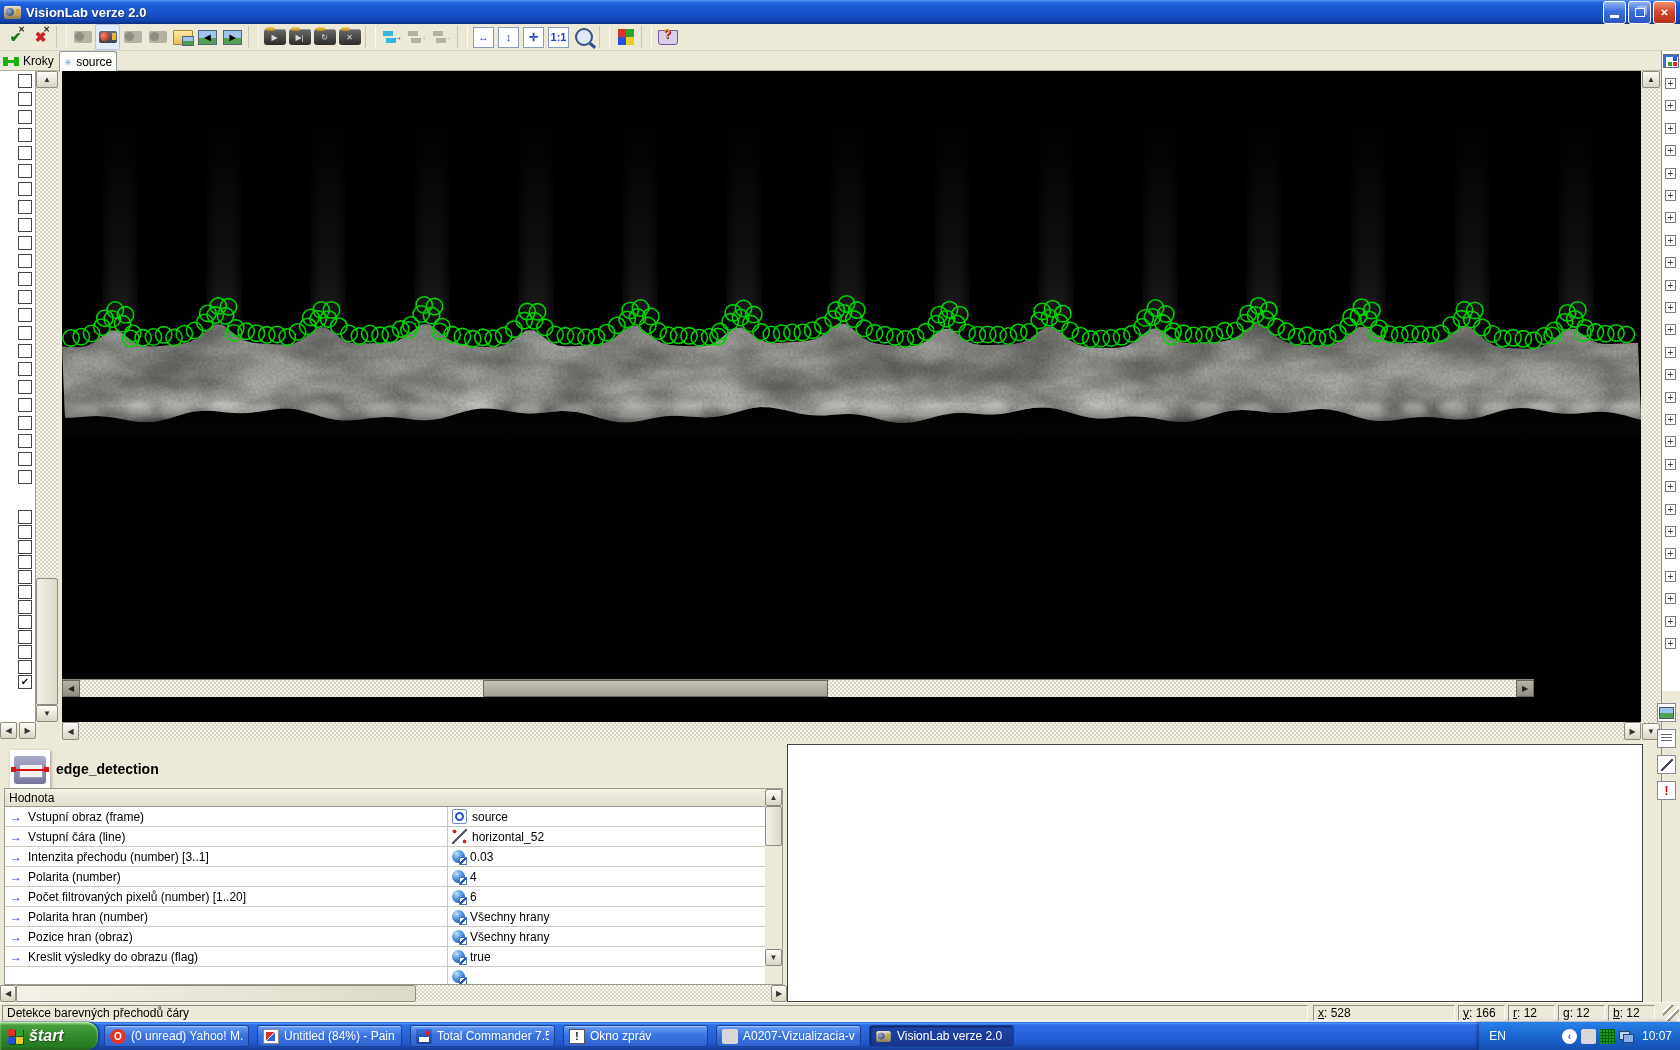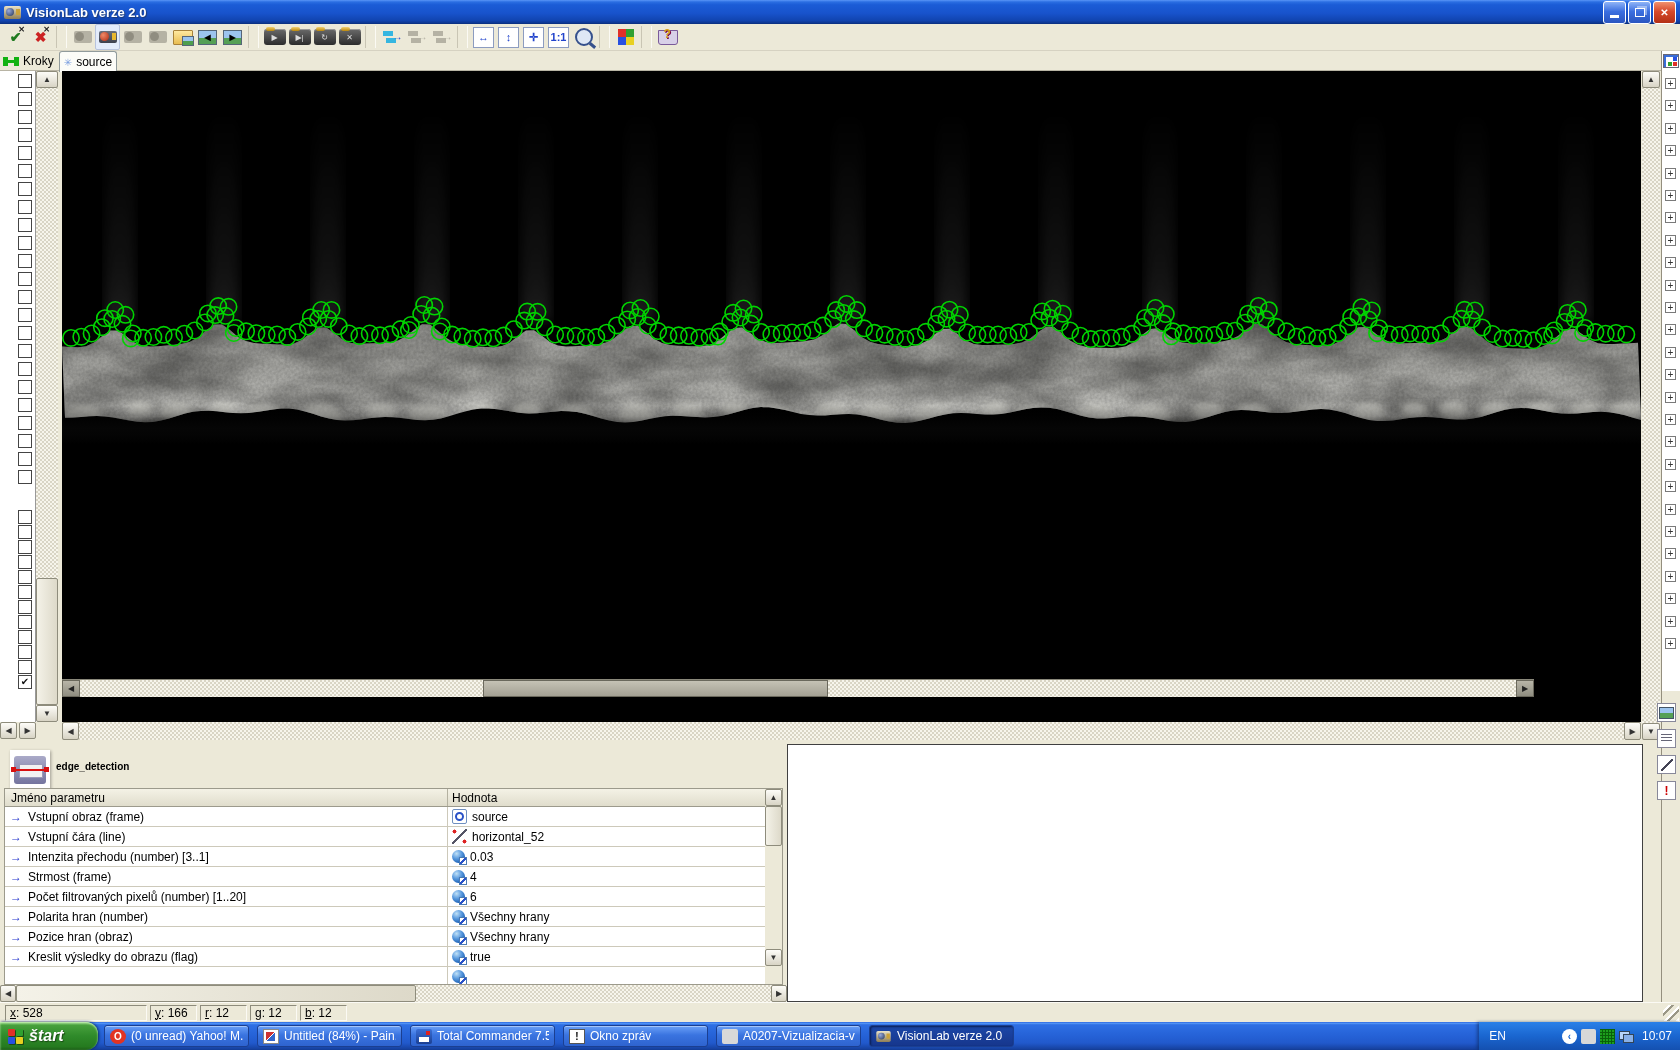--- a/index.html
+++ b/index.html
@@ -106,7 +106,7 @@
   .hi-line{position:absolute;left:-2px;top:13px;width:36px;height:2px;background:#d81010;}
   .hi-dotl{position:absolute;left:-3px;top:11px;width:5px;height:5px;background:#d81010;}
   .hi-dotr{position:absolute;right:-3px;top:11px;width:5px;height:5px;background:#d81010;}
-  #insp-title{position:absolute;left:56px;top:21px;font-weight:bold;font-size:10px;}
+  #insp-title{position:absolute;left:56px;top:21px;font-weight:bold;font-size:14px;}
   #ptable{position:absolute;left:4px;top:48px;width:779px;height:197px;background:#fff;border:1px solid #9c9a8c;box-sizing:border-box;overflow:hidden;}
   #phead{display:flex;height:18px;background:linear-gradient(180deg,#f4f2e6,#e0ddcc);border-bottom:1px solid #9c9a8c;align-items:center;box-sizing:border-box;}
   #phead .hc1{width:443px;padding-left:6px;border-right:1px solid #b4b1a0;box-sizing:border-box;height:100%;display:flex;align-items:center;}

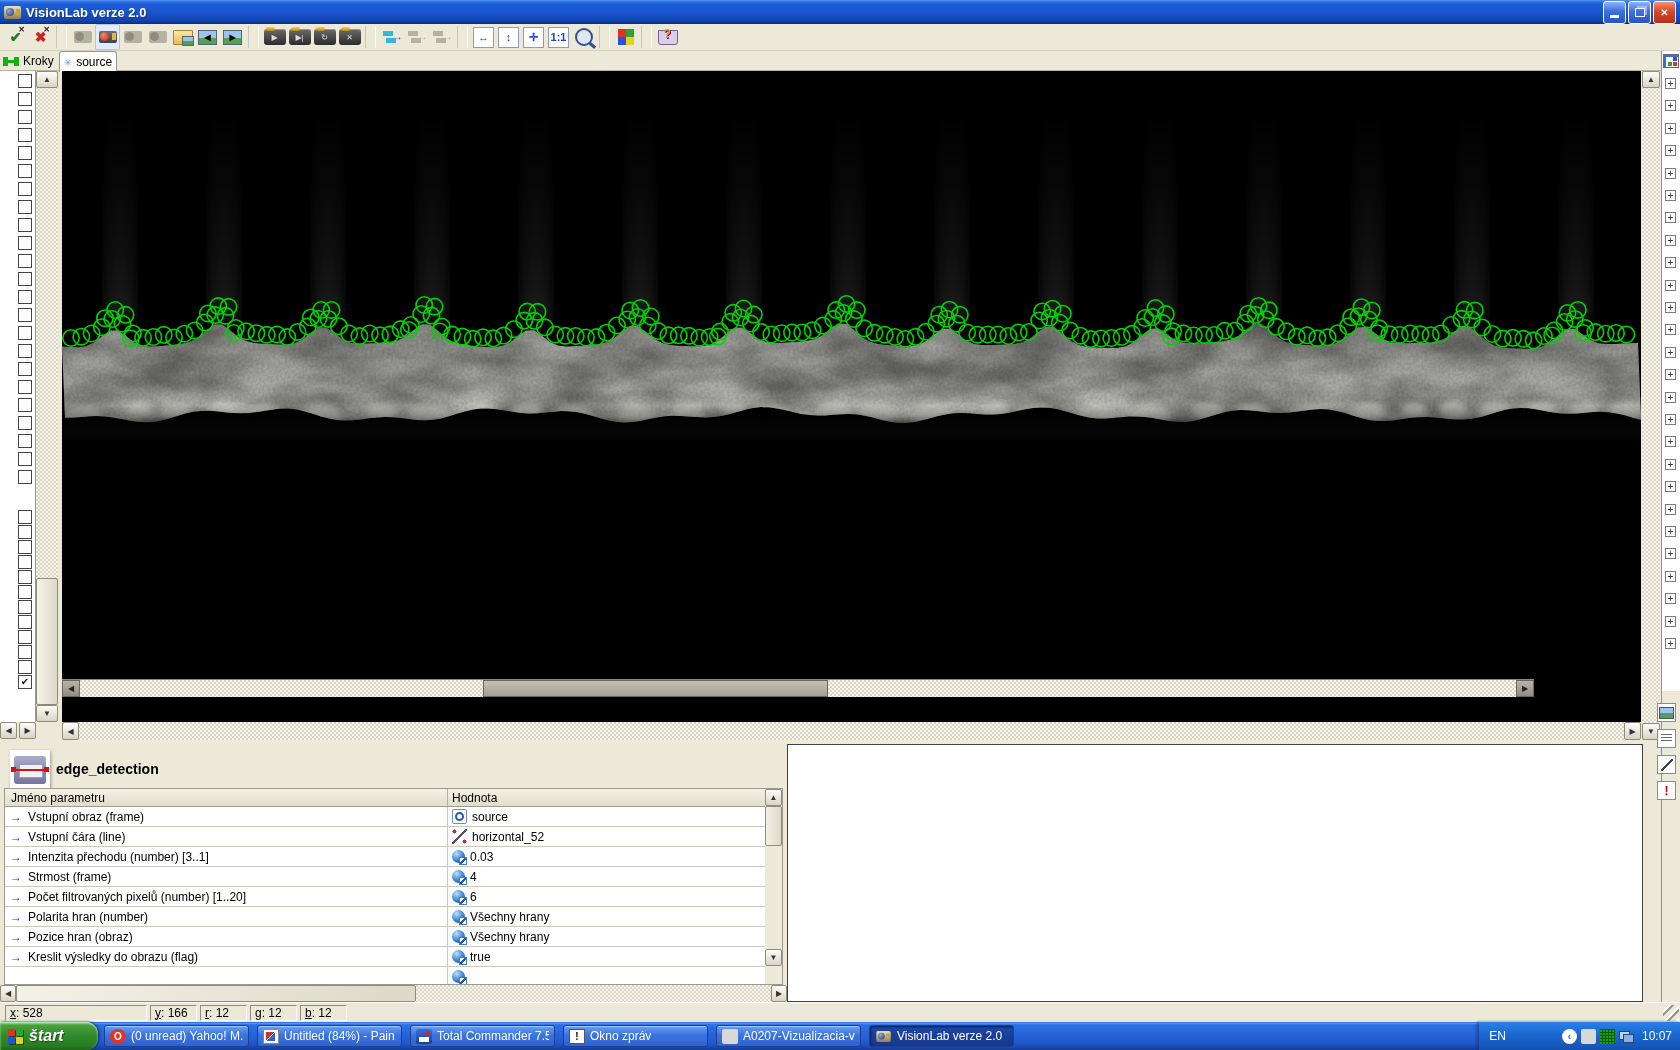--- a/index.html
+++ b/index.html
@@ -711,7 +711,6 @@
   <div id="insp-title">edge_detection</div>
   <div id="ptable">
     <div id="phead">
-      <div class="hc1">Jméno parametru</div>
       <div class="hc2">Hodnota</div>
     </div>
     <div id="prows">

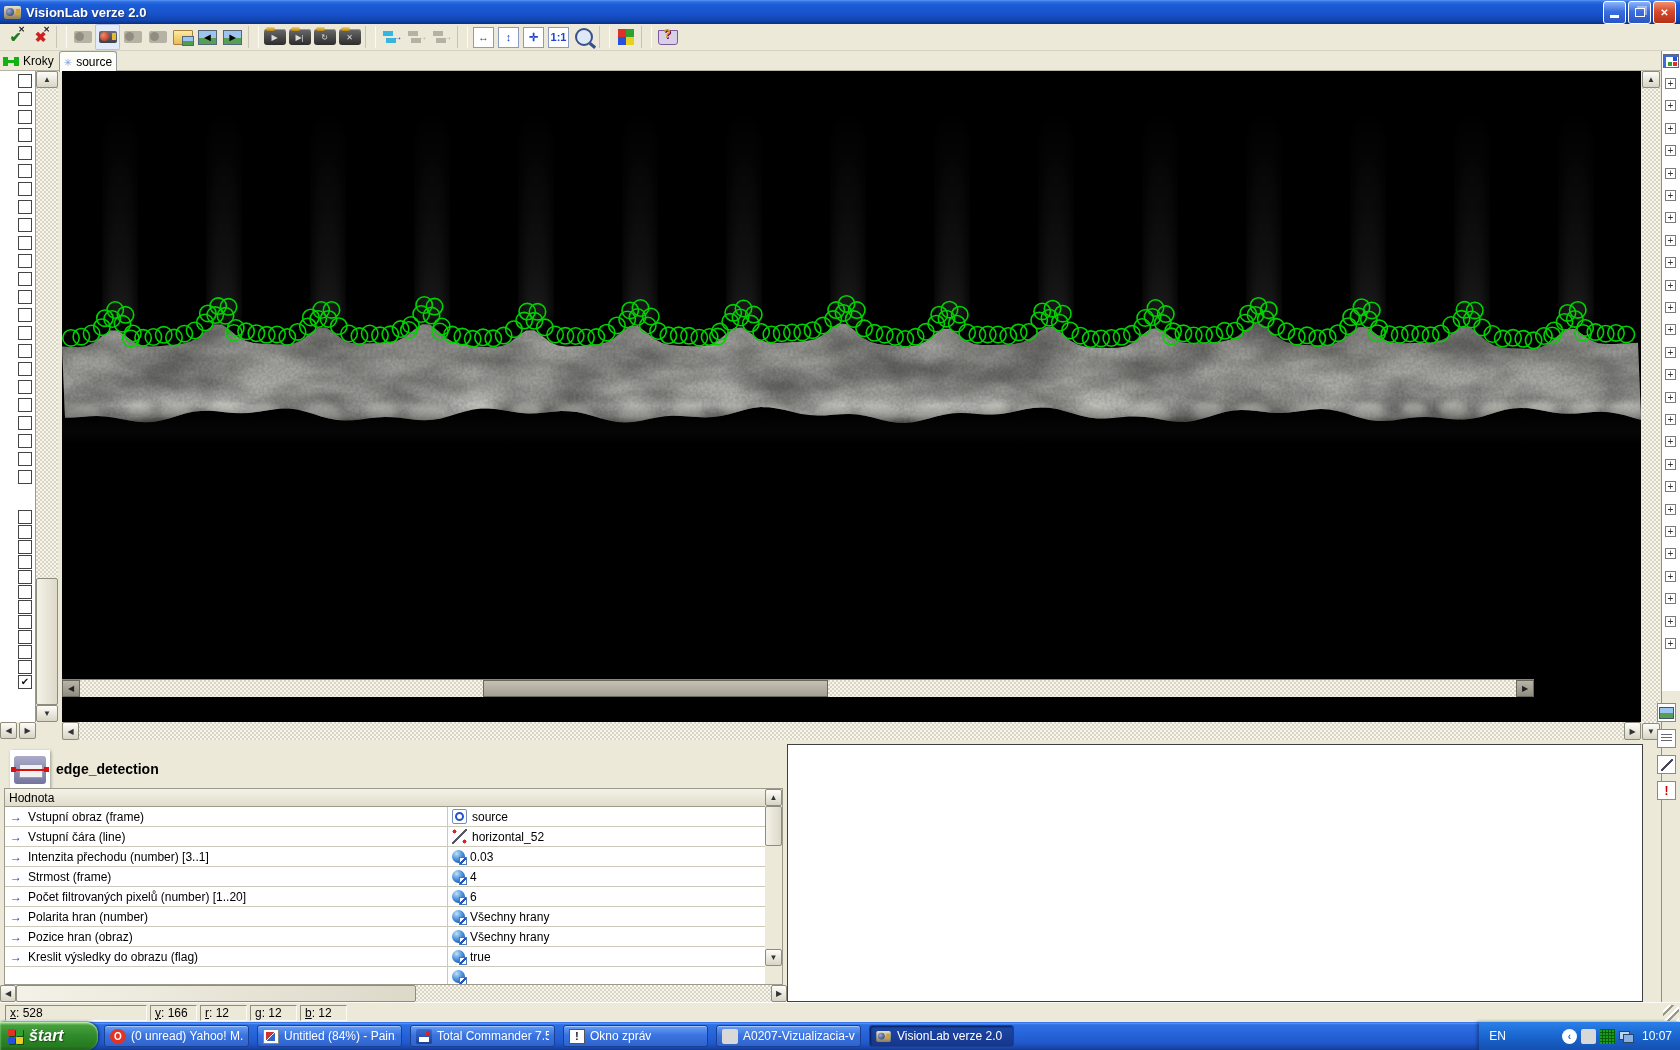--- a/index.html
+++ b/index.html
@@ -747,7 +747,7 @@
         <div class="prow">
           <div class="pname">
             <span class="parrow">→</span>
-            <span>Strmost (frame)</span>
+            <span>Polarita (number)</span>
           </div>
           <div class="pval">
             <div class="vi vi-number"></div>

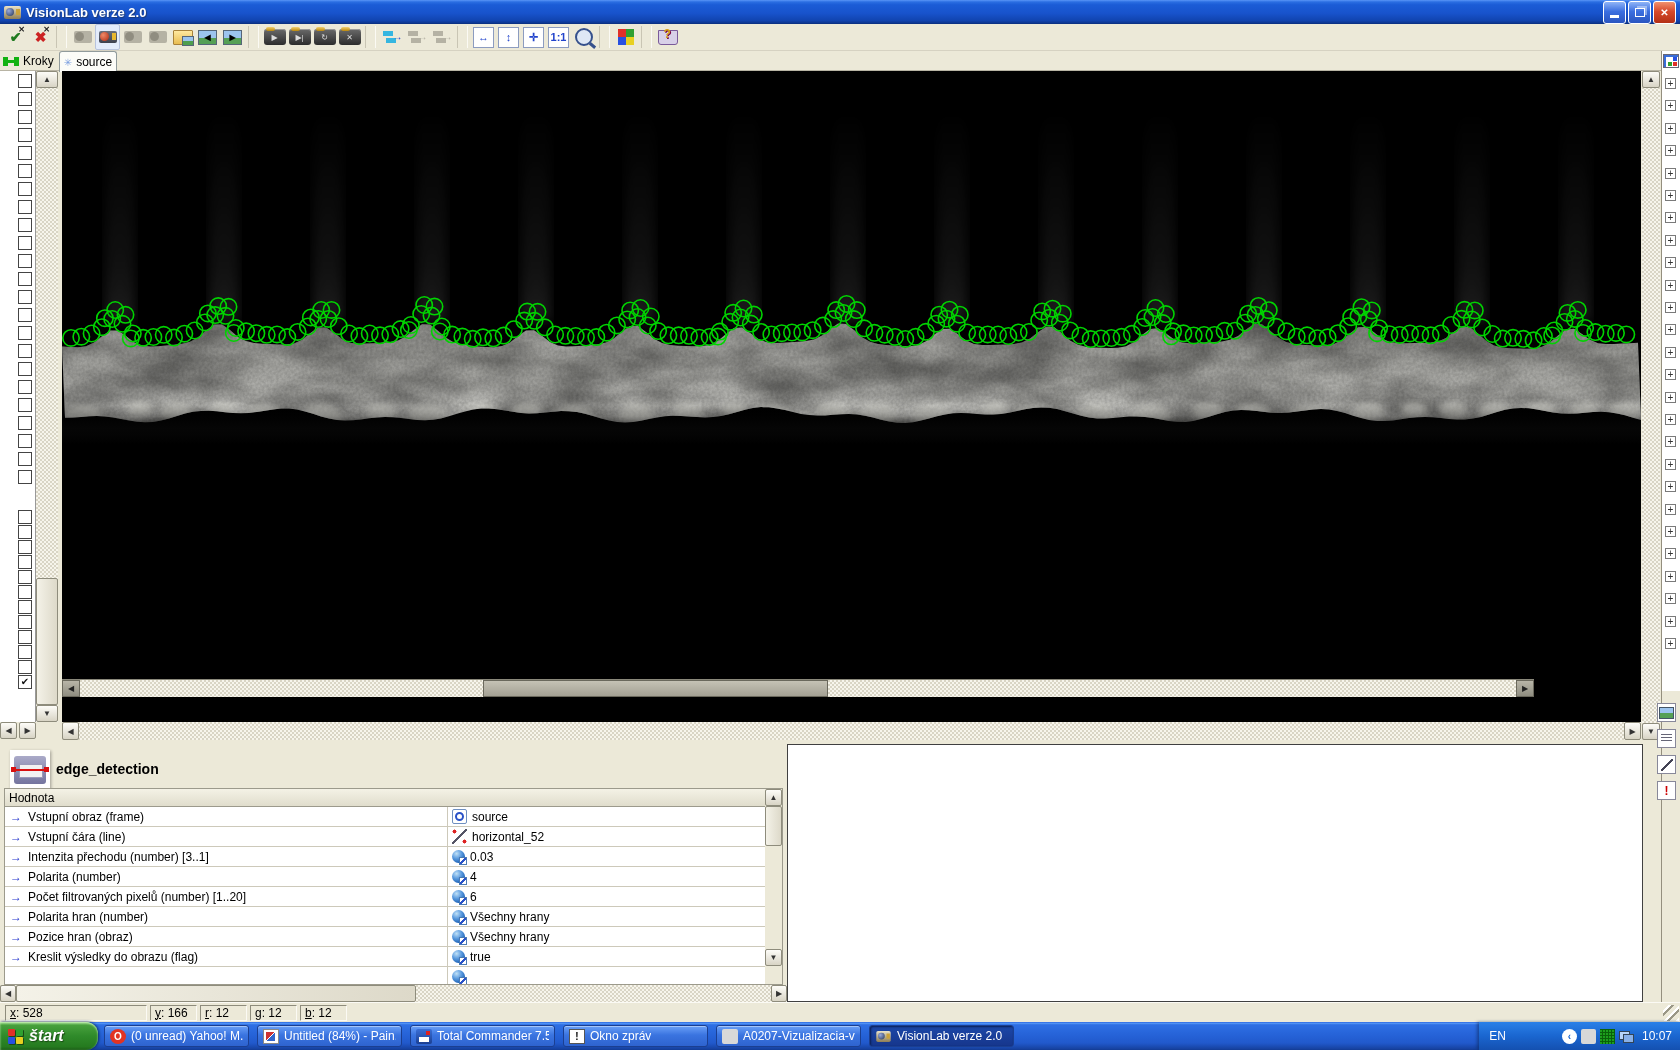--- a/index.html
+++ b/index.html
@@ -817,6 +817,7 @@
 <div class="abs" id="white-panel"></div>
 
 <div class="abs" id="statusbar">
+  <div class="scell" id="status-msg">Detekce barevných přechodů čáry</div>
   <div id="status-cells">
       <div class="scell"><span class="u">x</span>: 528</div>
       <div class="scell"><span class="u">y</span>: 166</div>

